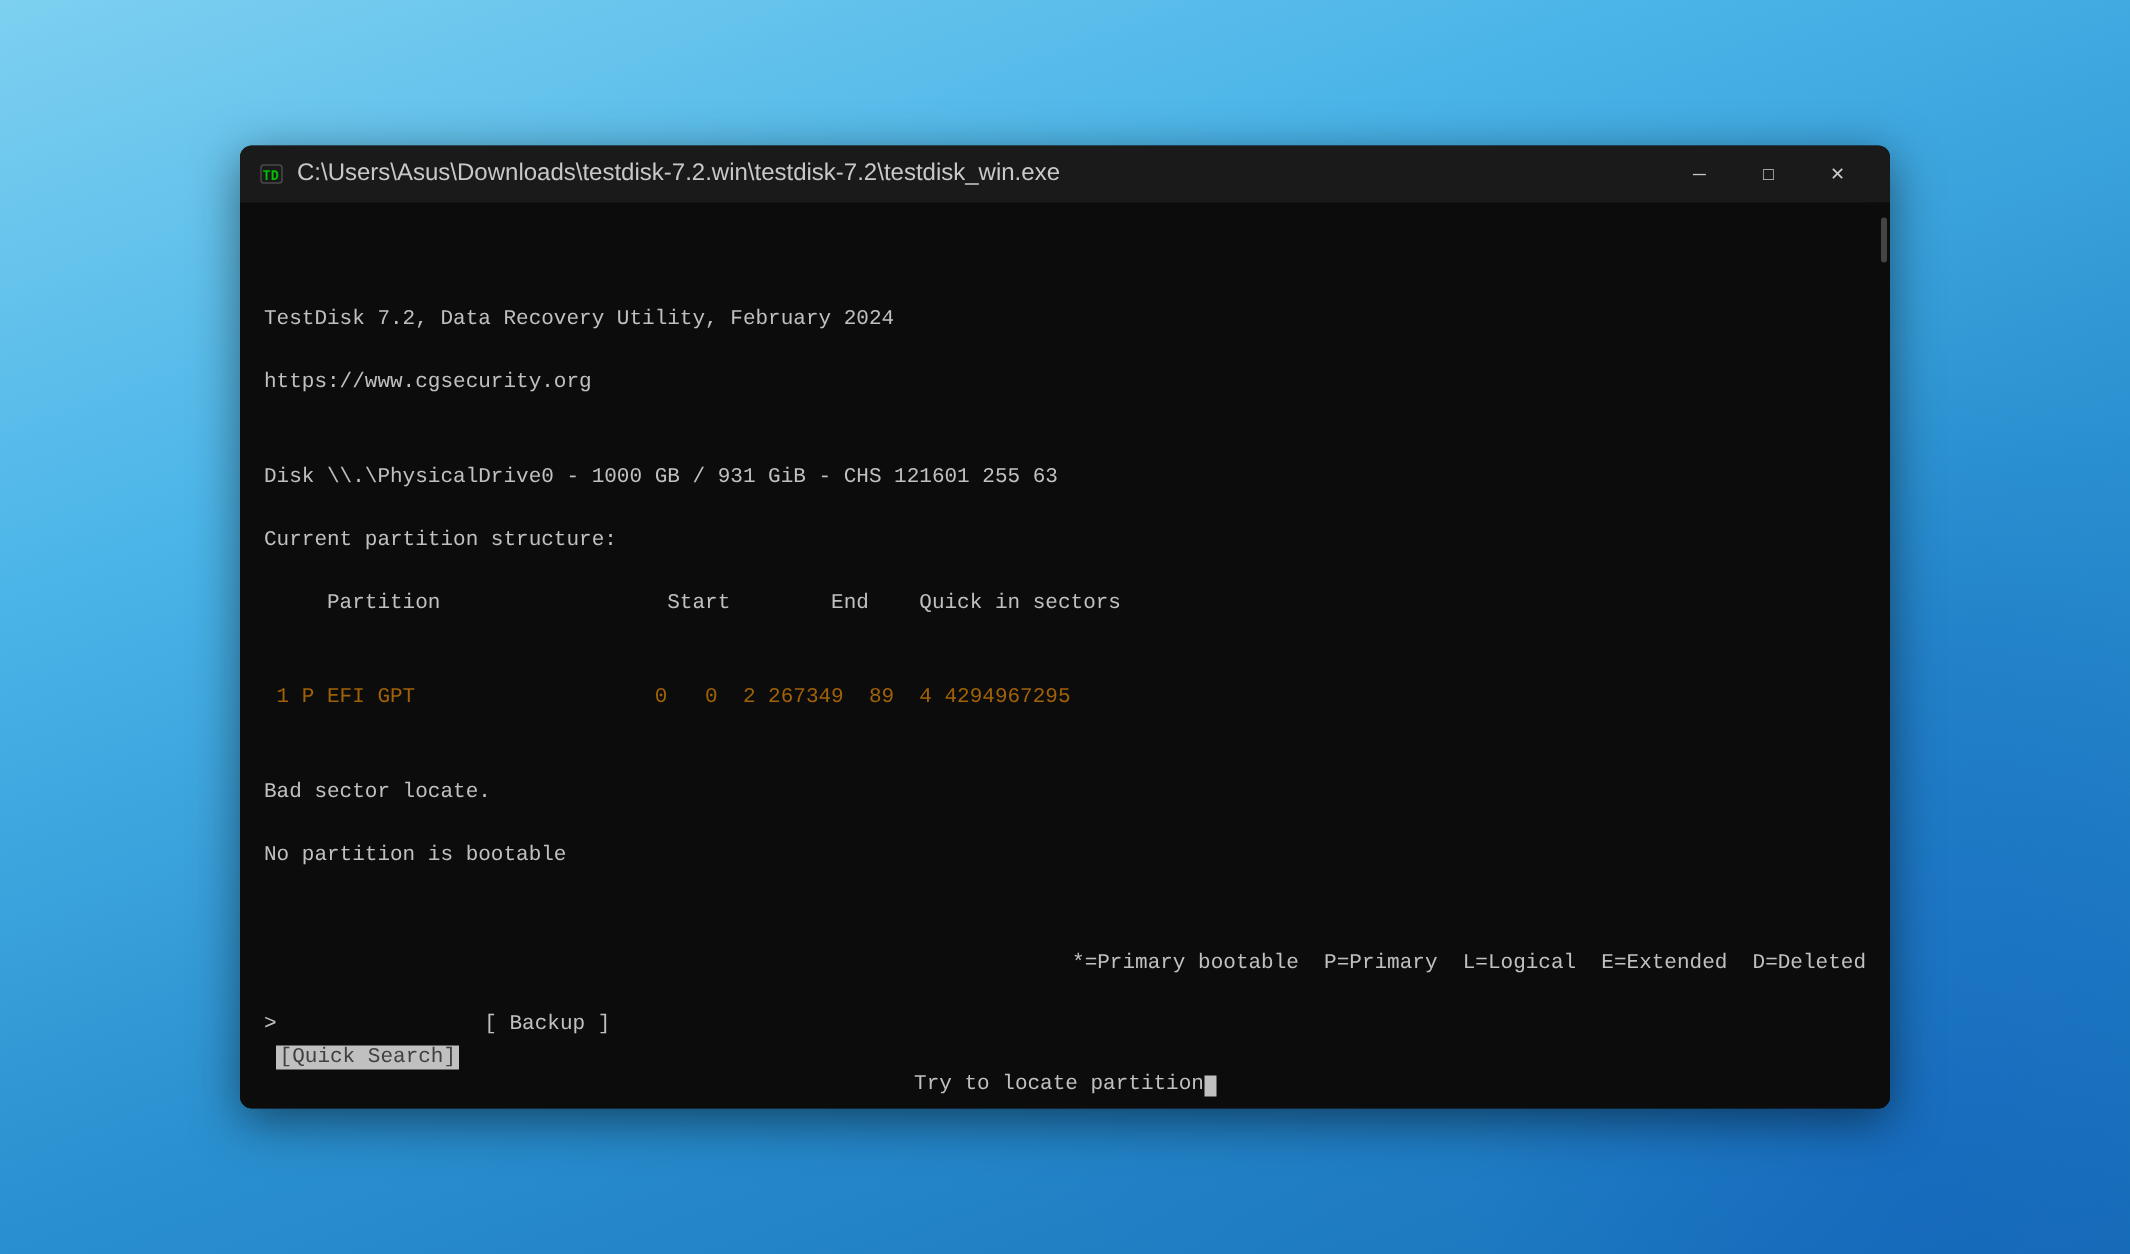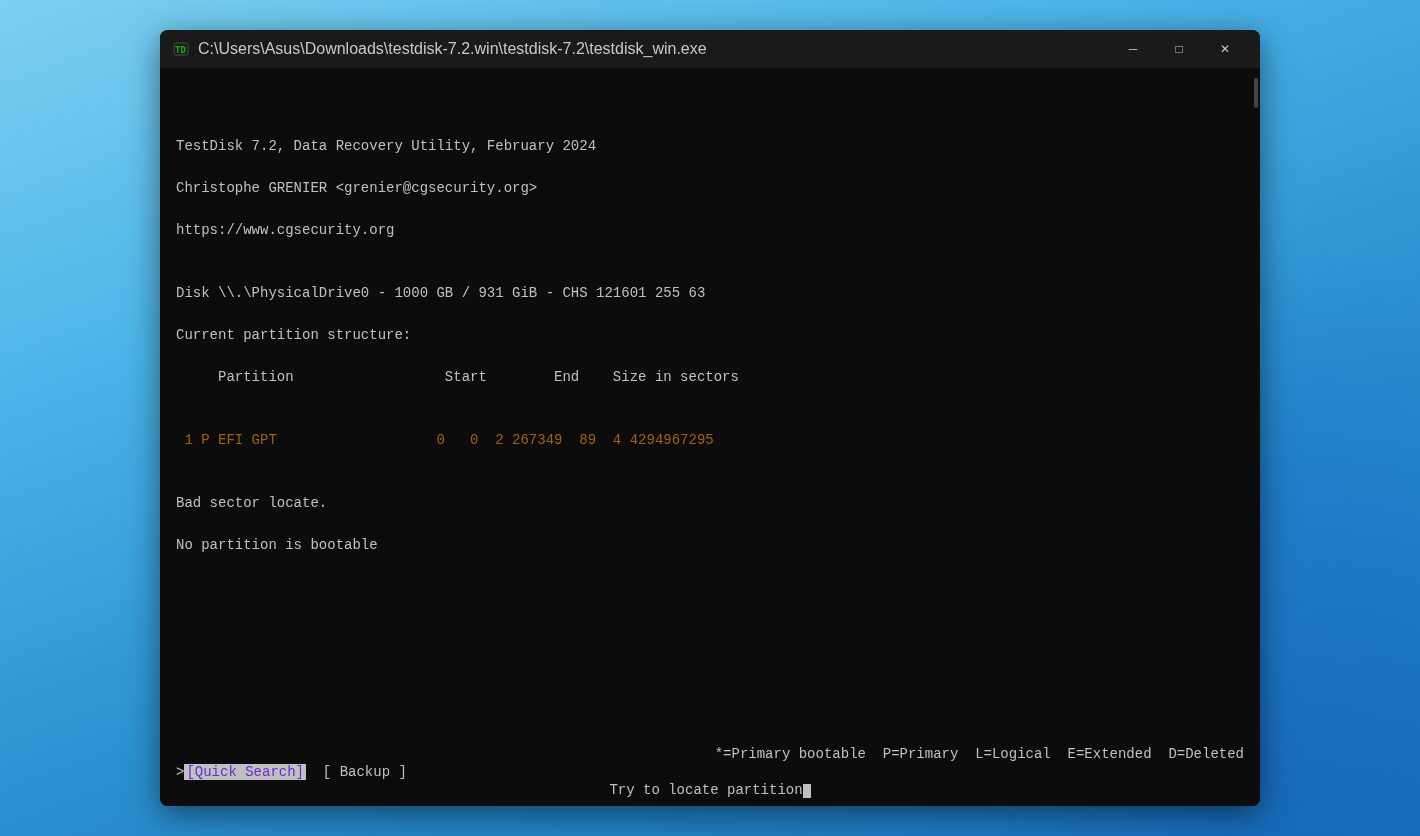--- a/index.html
+++ b/index.html
@@ -28,7 +28,7 @@
     .window {
       position: relative;
       width: 1100px;
-      height: 776px;
+      height: 642px;
       background: #0c0c0c;
       border-radius: 8px;
       box-shadow: 0 8px 32px rgba(0,0,0,0.5);

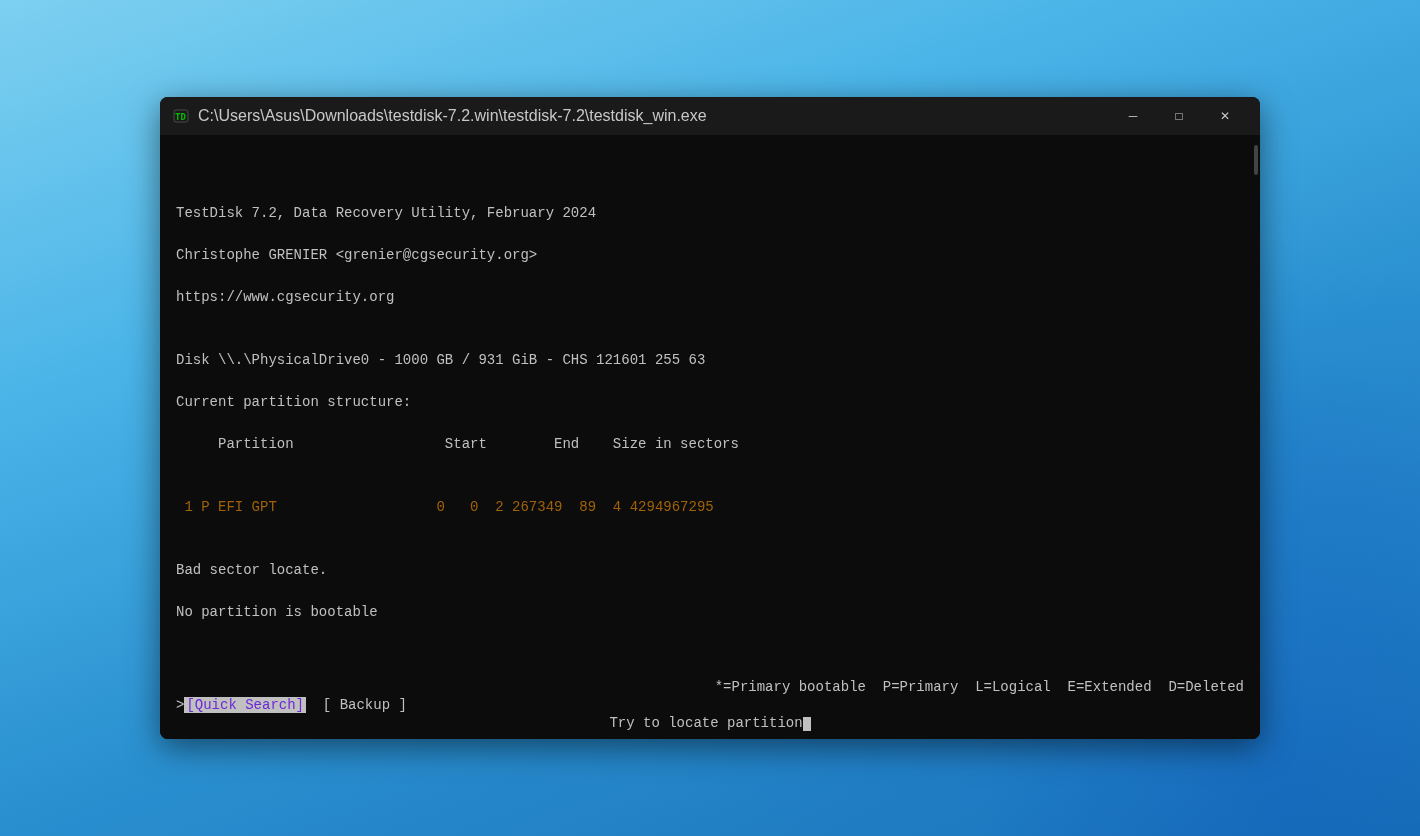--- a/index.html
+++ b/index.html
@@ -233,7 +233,6 @@
 
   <div class="terminal-content">
 <span class="line">TestDisk 7.2, Data Recovery Utility, February 2024</span>
-<span class="line">Christophe GRENIER &lt;grenier@cgsecurity.org&gt;</span>
 <span class="line">https://www.cgsecurity.org</span>
 <span class="line"></span>
 <span class="line">Disk \\.\PhysicalDrive0 - 1000 GB / 931 GiB - CHS 121601 255 63</span>

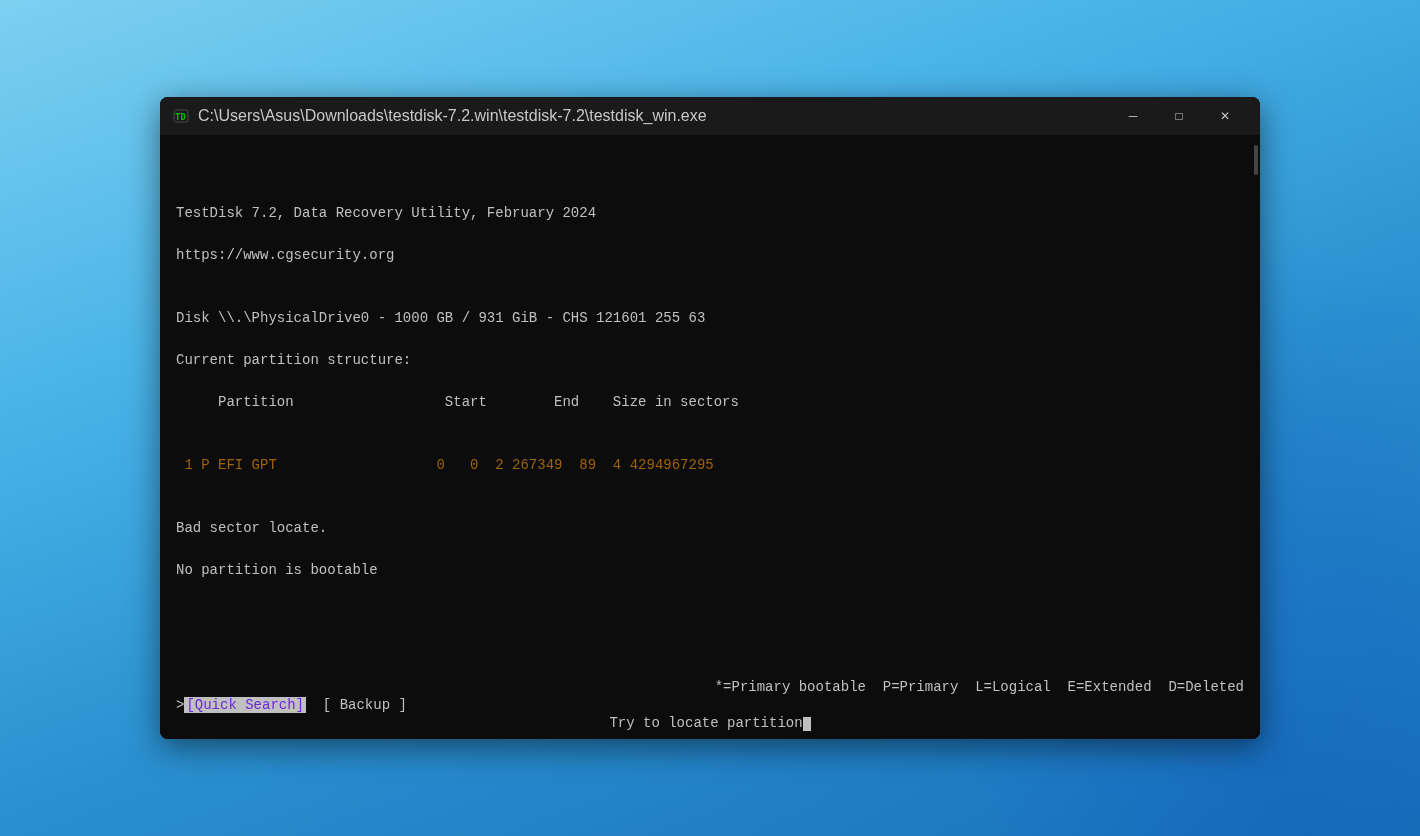--- a/index.html
+++ b/index.html
@@ -237,7 +237,7 @@
 <span class="line"></span>
 <span class="line">Disk \\.\PhysicalDrive0 - 1000 GB / 931 GiB - CHS 121601 255 63</span>
 <span class="line">Current partition structure:</span>
-<span class="line partition-header">     Partition                  Start        End    Size in sectors</span>
+<span class="line partition-header">     Partition                  Start        End    Quick in sectors</span>
 <span class="line"></span>
 <span class="line partition-row"> 1 P EFI GPT                   0   0  2 267349  89  4 4294967295</span>
 <span class="line"></span>

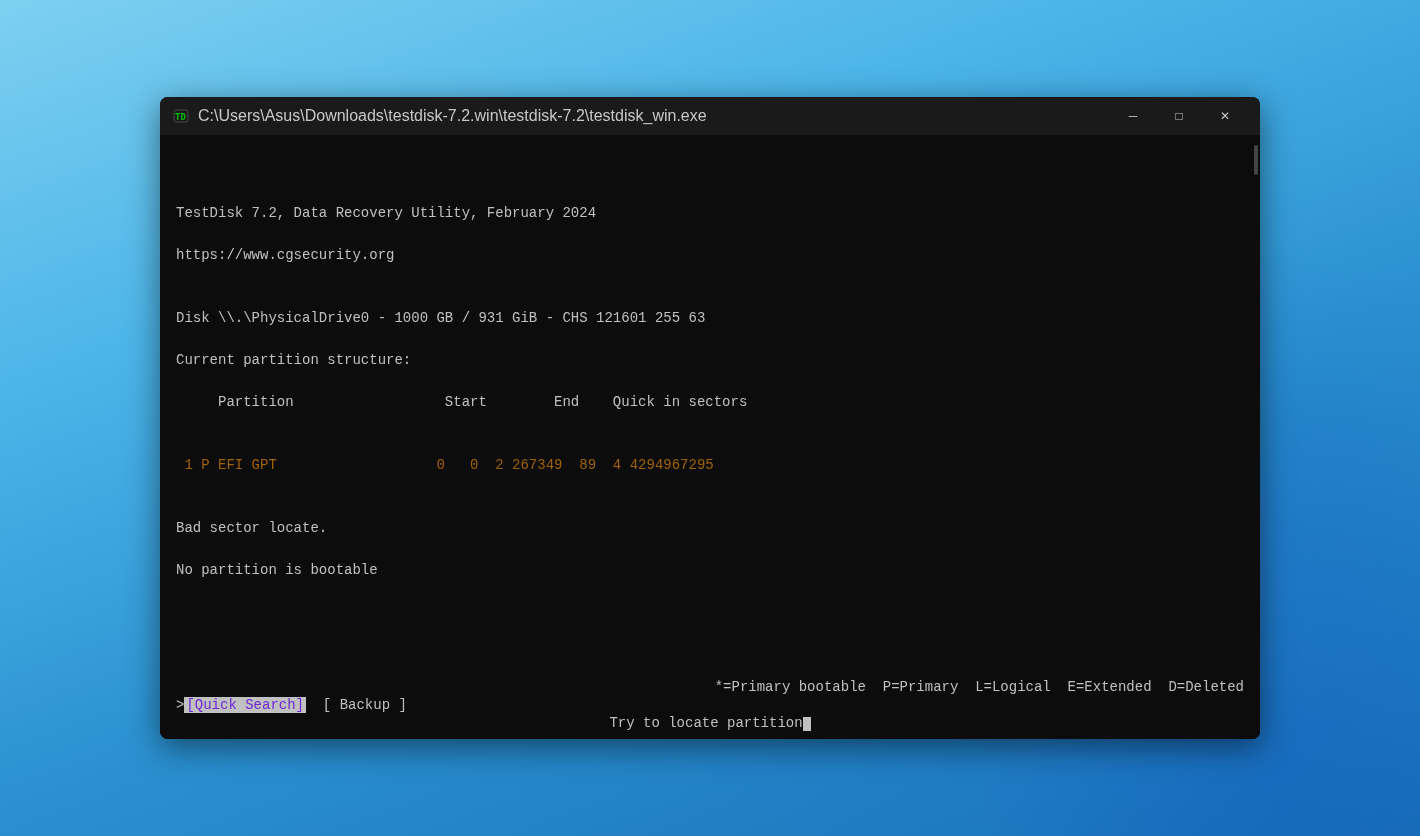--- a/index.html
+++ b/index.html
@@ -174,8 +174,9 @@
 
     .menu-selected {
       background: #c0c0c0;
-      color: #6d28d9;
+      color: #404040;
       padding: 0 2px;
+      margin-top: 45px;
     }
 
     .menu-item {

